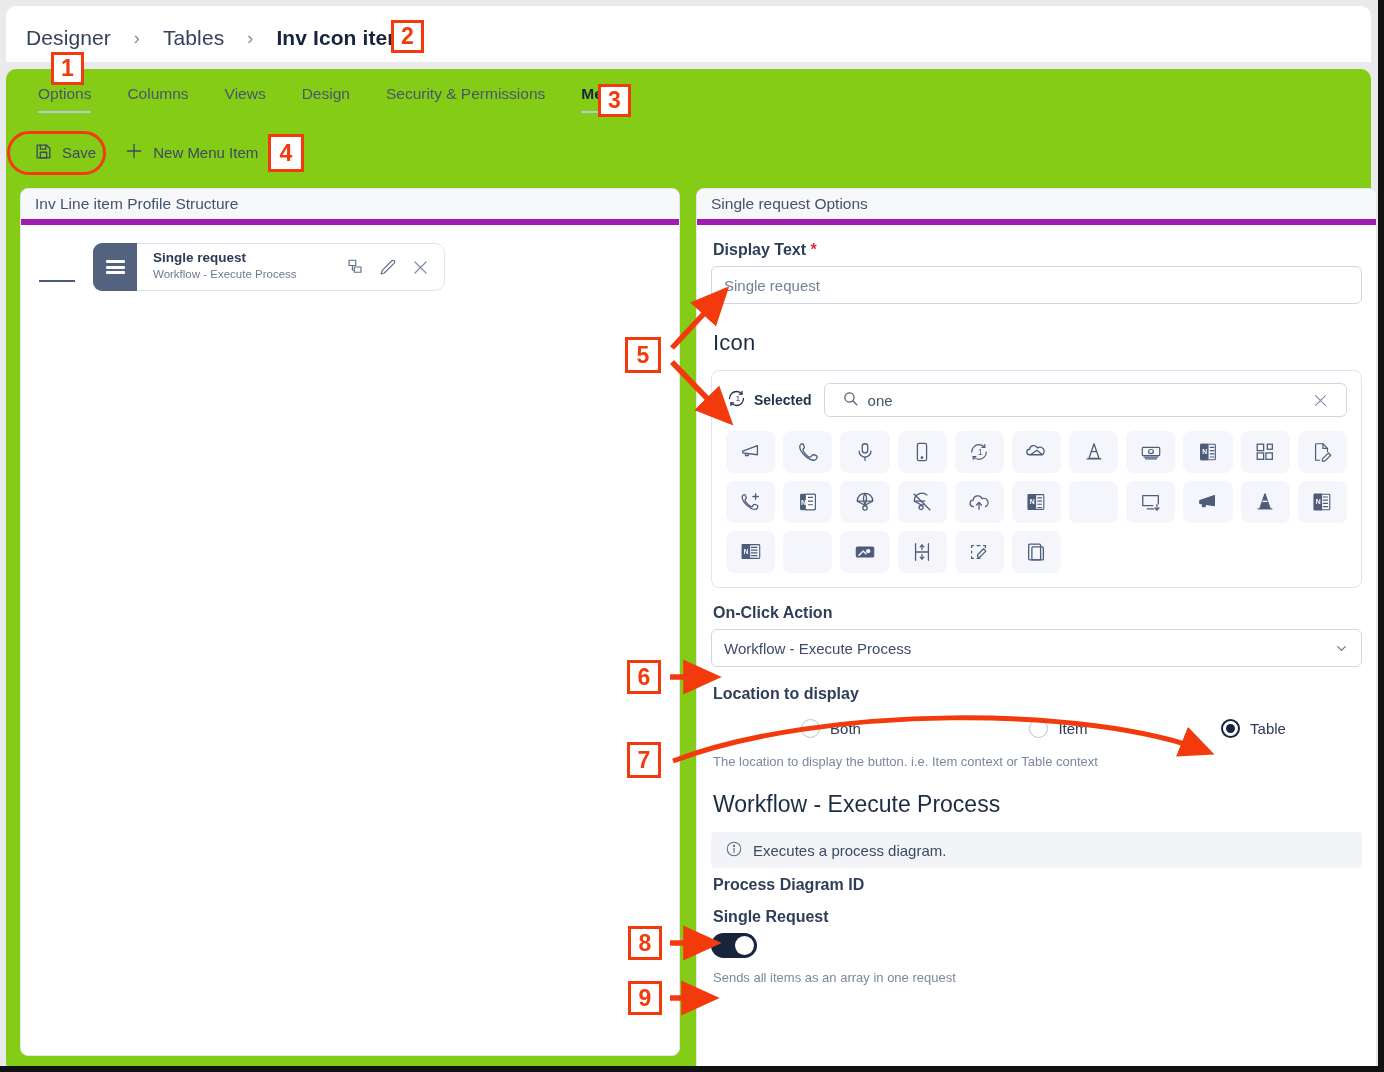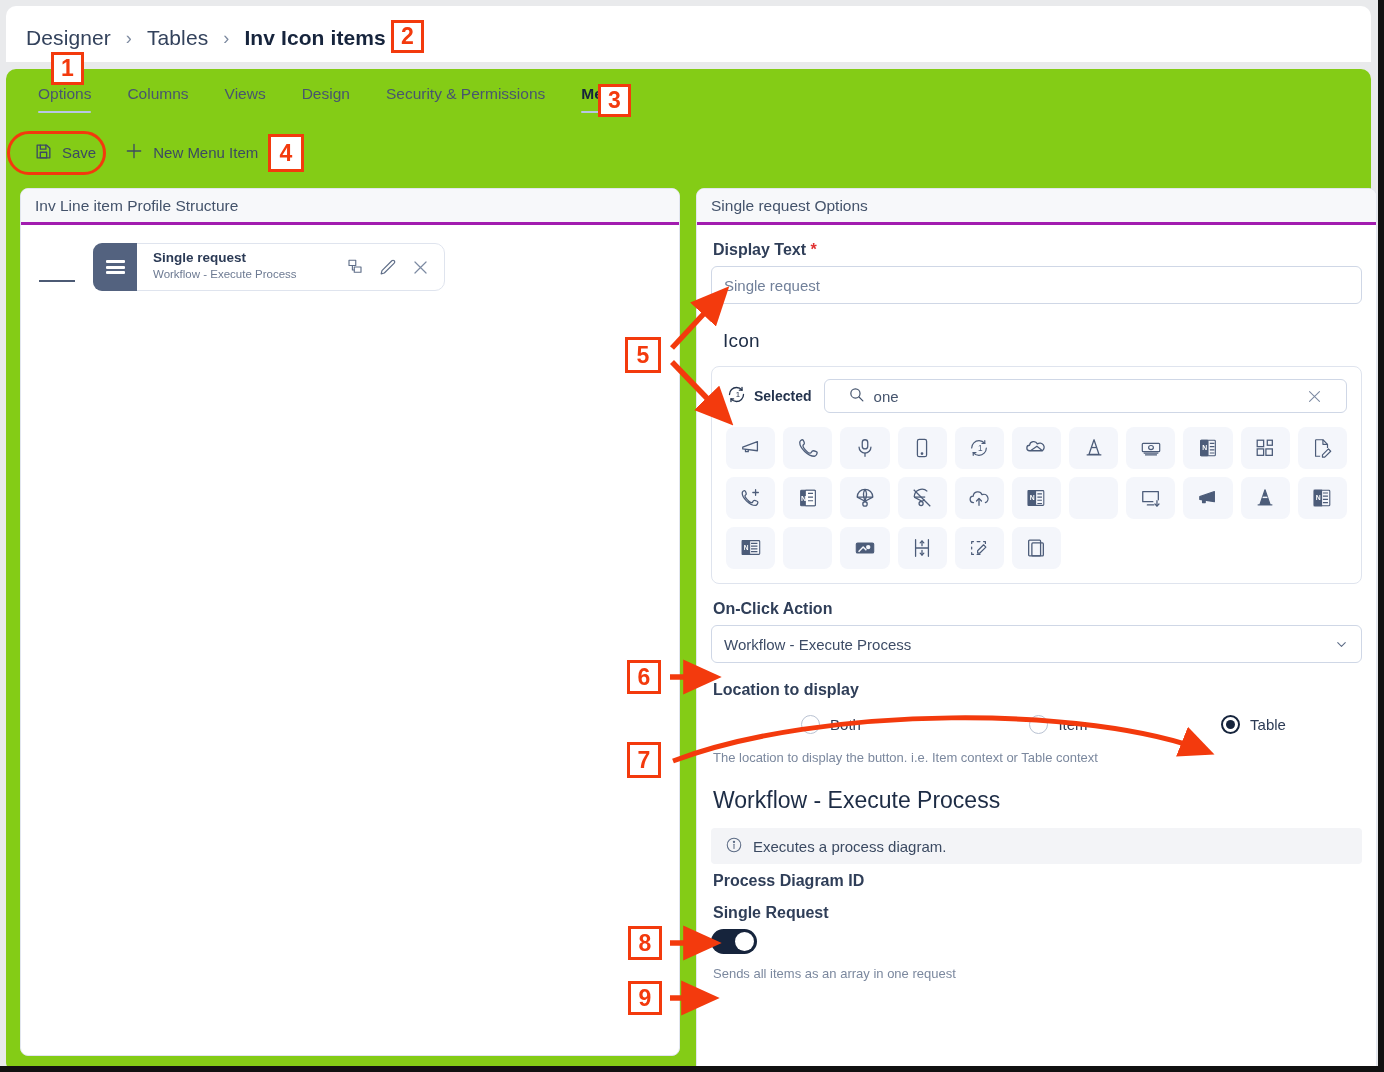--- a/index.html
+++ b/index.html
@@ -30,7 +30,7 @@
   #crumb{
     position:absolute; left:20px; top:20px;
     font-size:21px; letter-spacing:.1px; color:#20304a;
-    display:flex; align-items:center; gap:15px; white-space:nowrap;
+    display:flex; align-items:center; gap:23px; white-space:nowrap;
   }
   #crumb .cr { color:#33425c; font-weight:400; }
   #crumb .cr.last { font-weight:700; color:#16243c; }

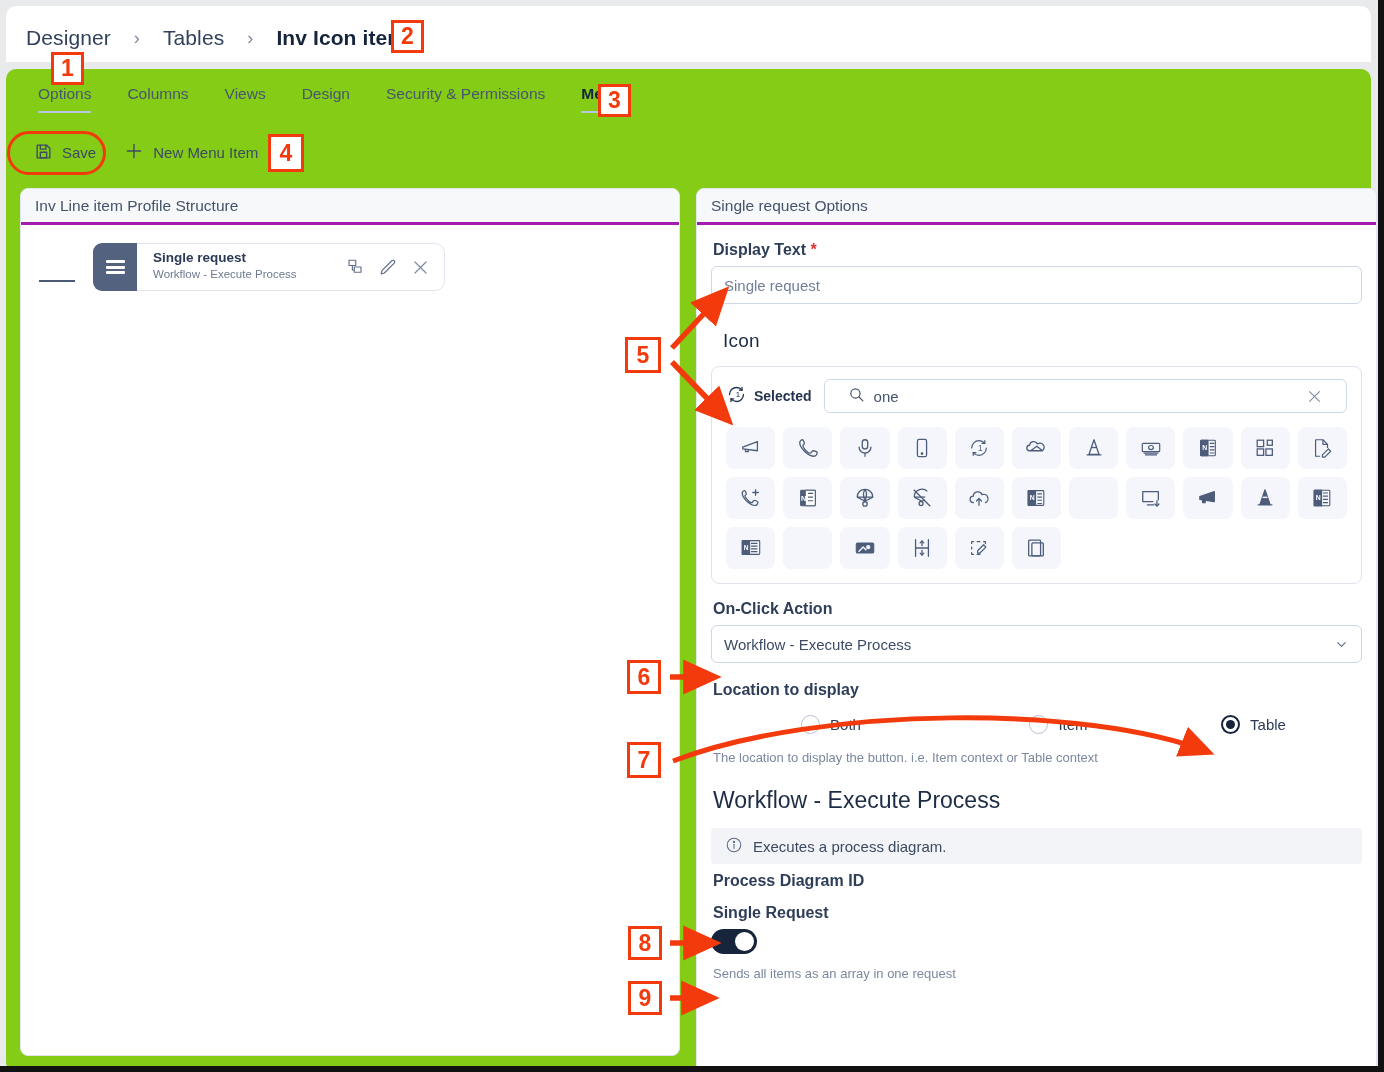--- a/index.html
+++ b/index.html
@@ -78,7 +78,7 @@
     background:#ffffff; border:1px solid #e2e6ef; border-radius:8px; overflow:hidden;
   }
   .panelhead{
-    height:36px; background:#f7f8fa; border-bottom:3px solid #a21caf;
+    height:36px; background:#f7f8fa; border-bottom:6px solid #a21caf;
     display:flex; align-items:center; padding-left:14px;
     font-size:15.5px; color:#44536b;
   }

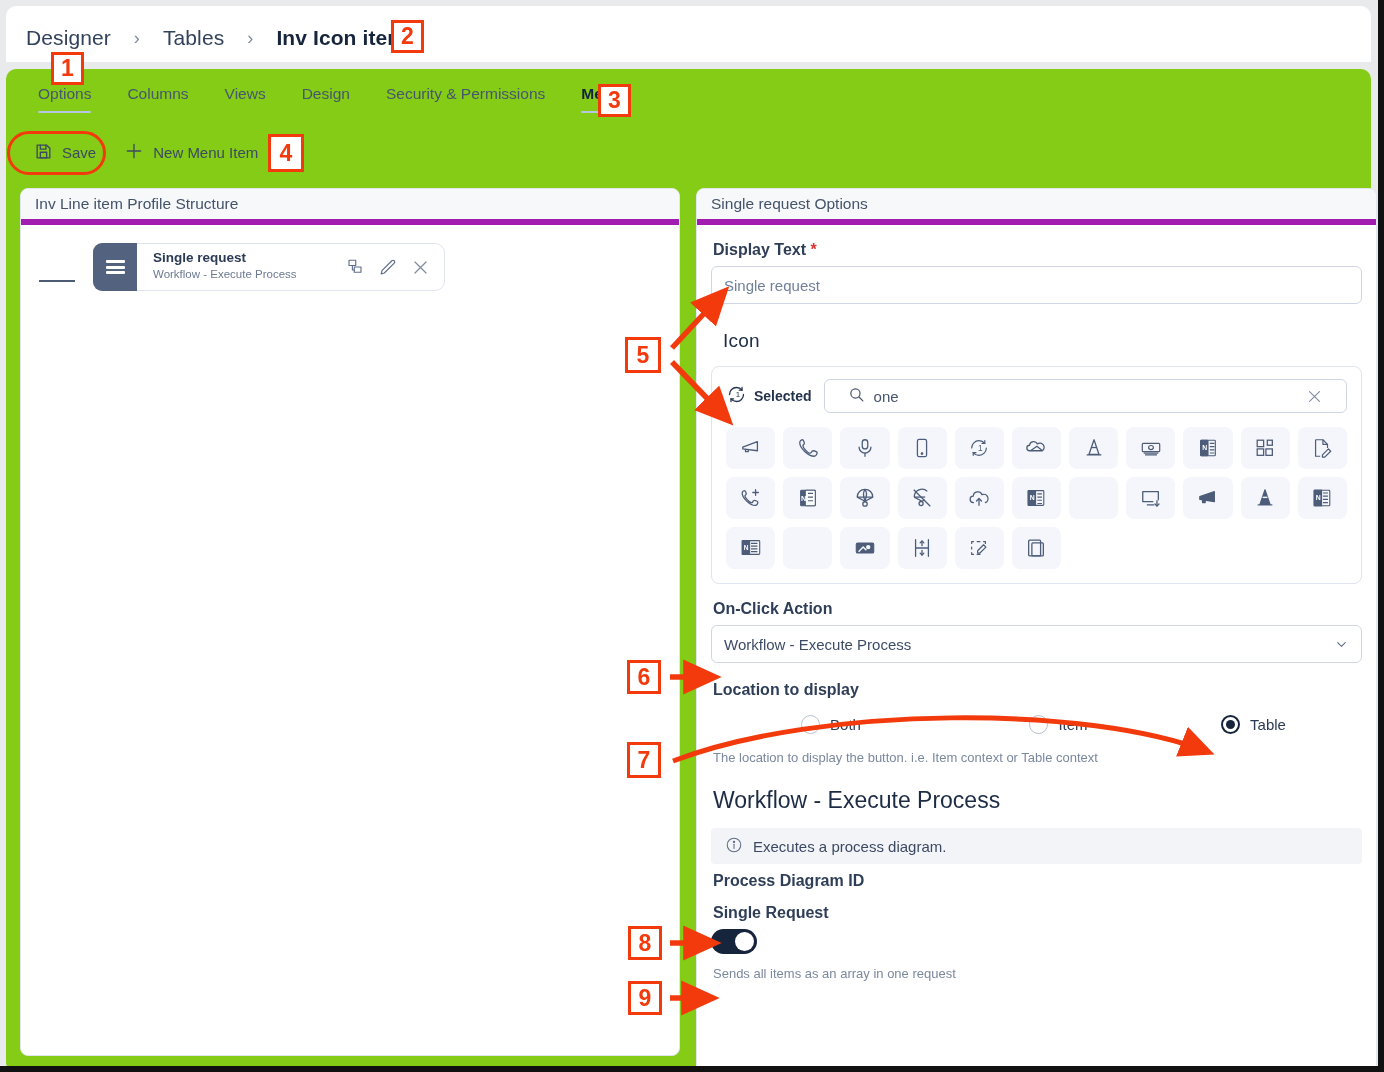--- a/index.html
+++ b/index.html
@@ -114,7 +114,7 @@
     background:#ffffff; padding:0 12px; font-size:15px; color:#71809a;
     font-family:"Liberation Sans", sans-serif; outline:none;
   }
-  .sectiontitle{ font-size:19px; color:#1d2c45; margin:26px 0 14px 12px; letter-spacing:.2px; }
+  .sectiontitle{ font-size:22px; color:#1d2c45; margin:26px 0 14px 2px; letter-spacing:.2px; }
 
   
   #iconbox{

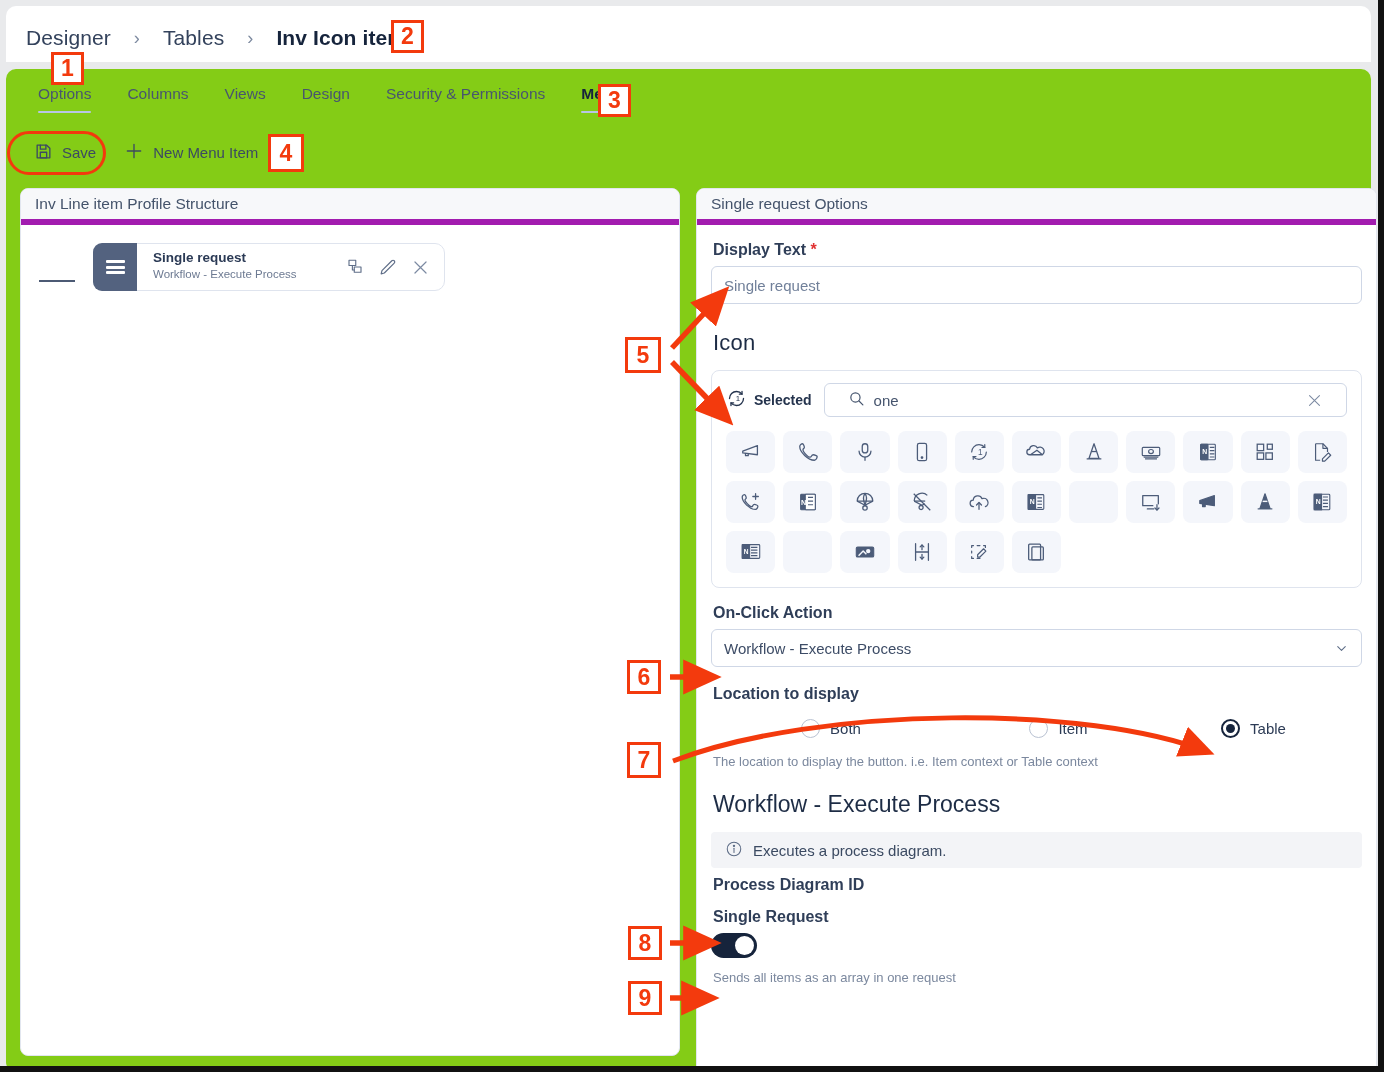--- a/index.html
+++ b/index.html
@@ -125,7 +125,7 @@
   #sellabel{ font-size:14px; font-weight:700; color:#24334d; }
   #searchwrap{
     flex:1; height:34px; border:1px solid #cfd7e6; border-radius:6px;
-    display:flex; align-items:center; gap:9px; padding:0 23px; background:#fff;
+    display:flex; align-items:center; gap:9px; padding:0 17px; background:#fff;
   }
   #searchval{ flex:1; font-size:15px; color:#45546d; }
   #clearx{ color:#7c8aa2; cursor:pointer; display:flex; }

